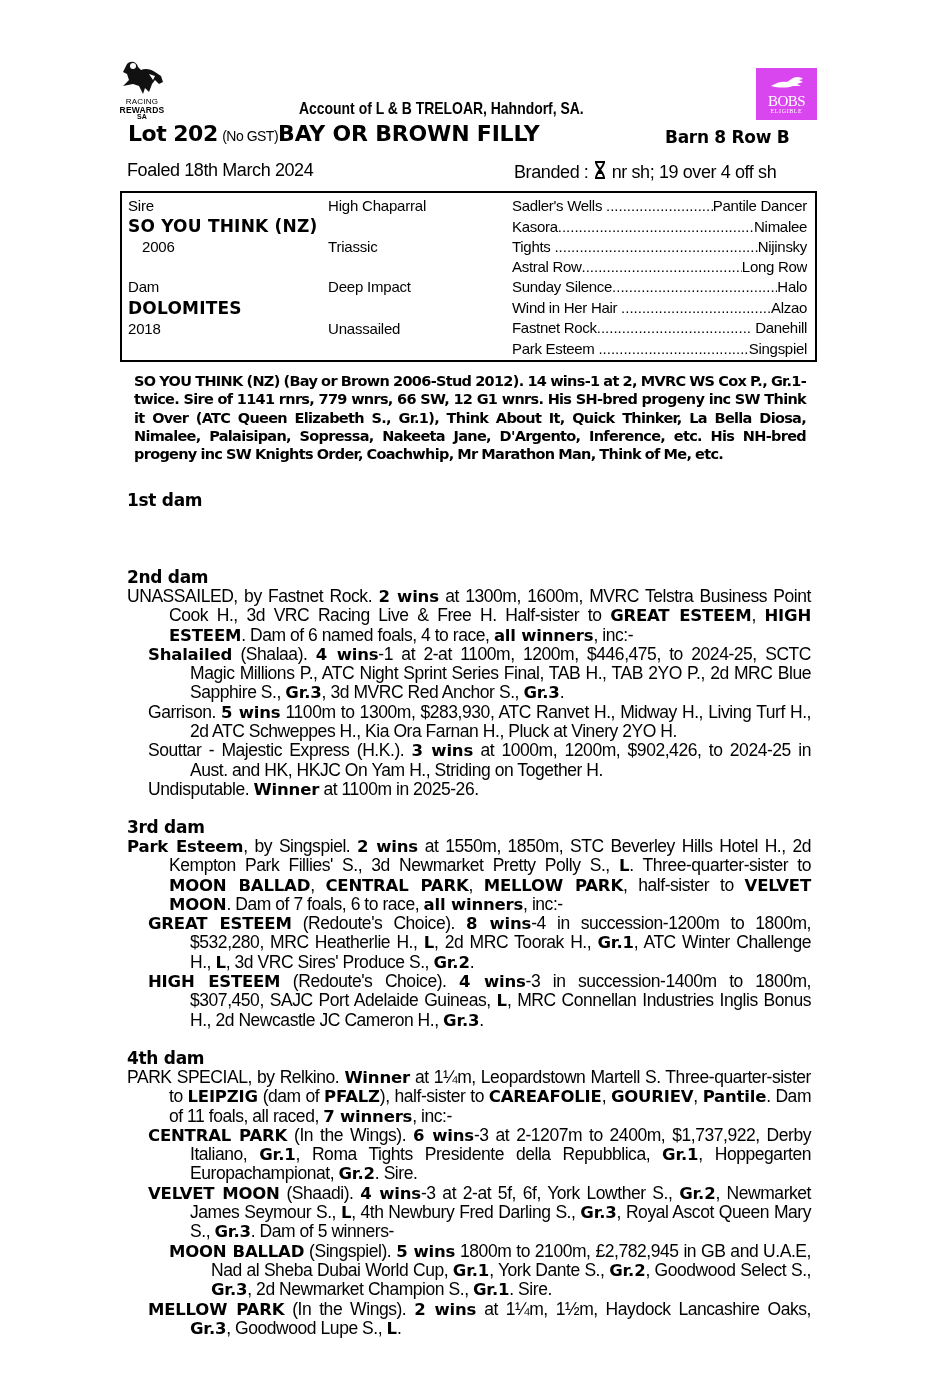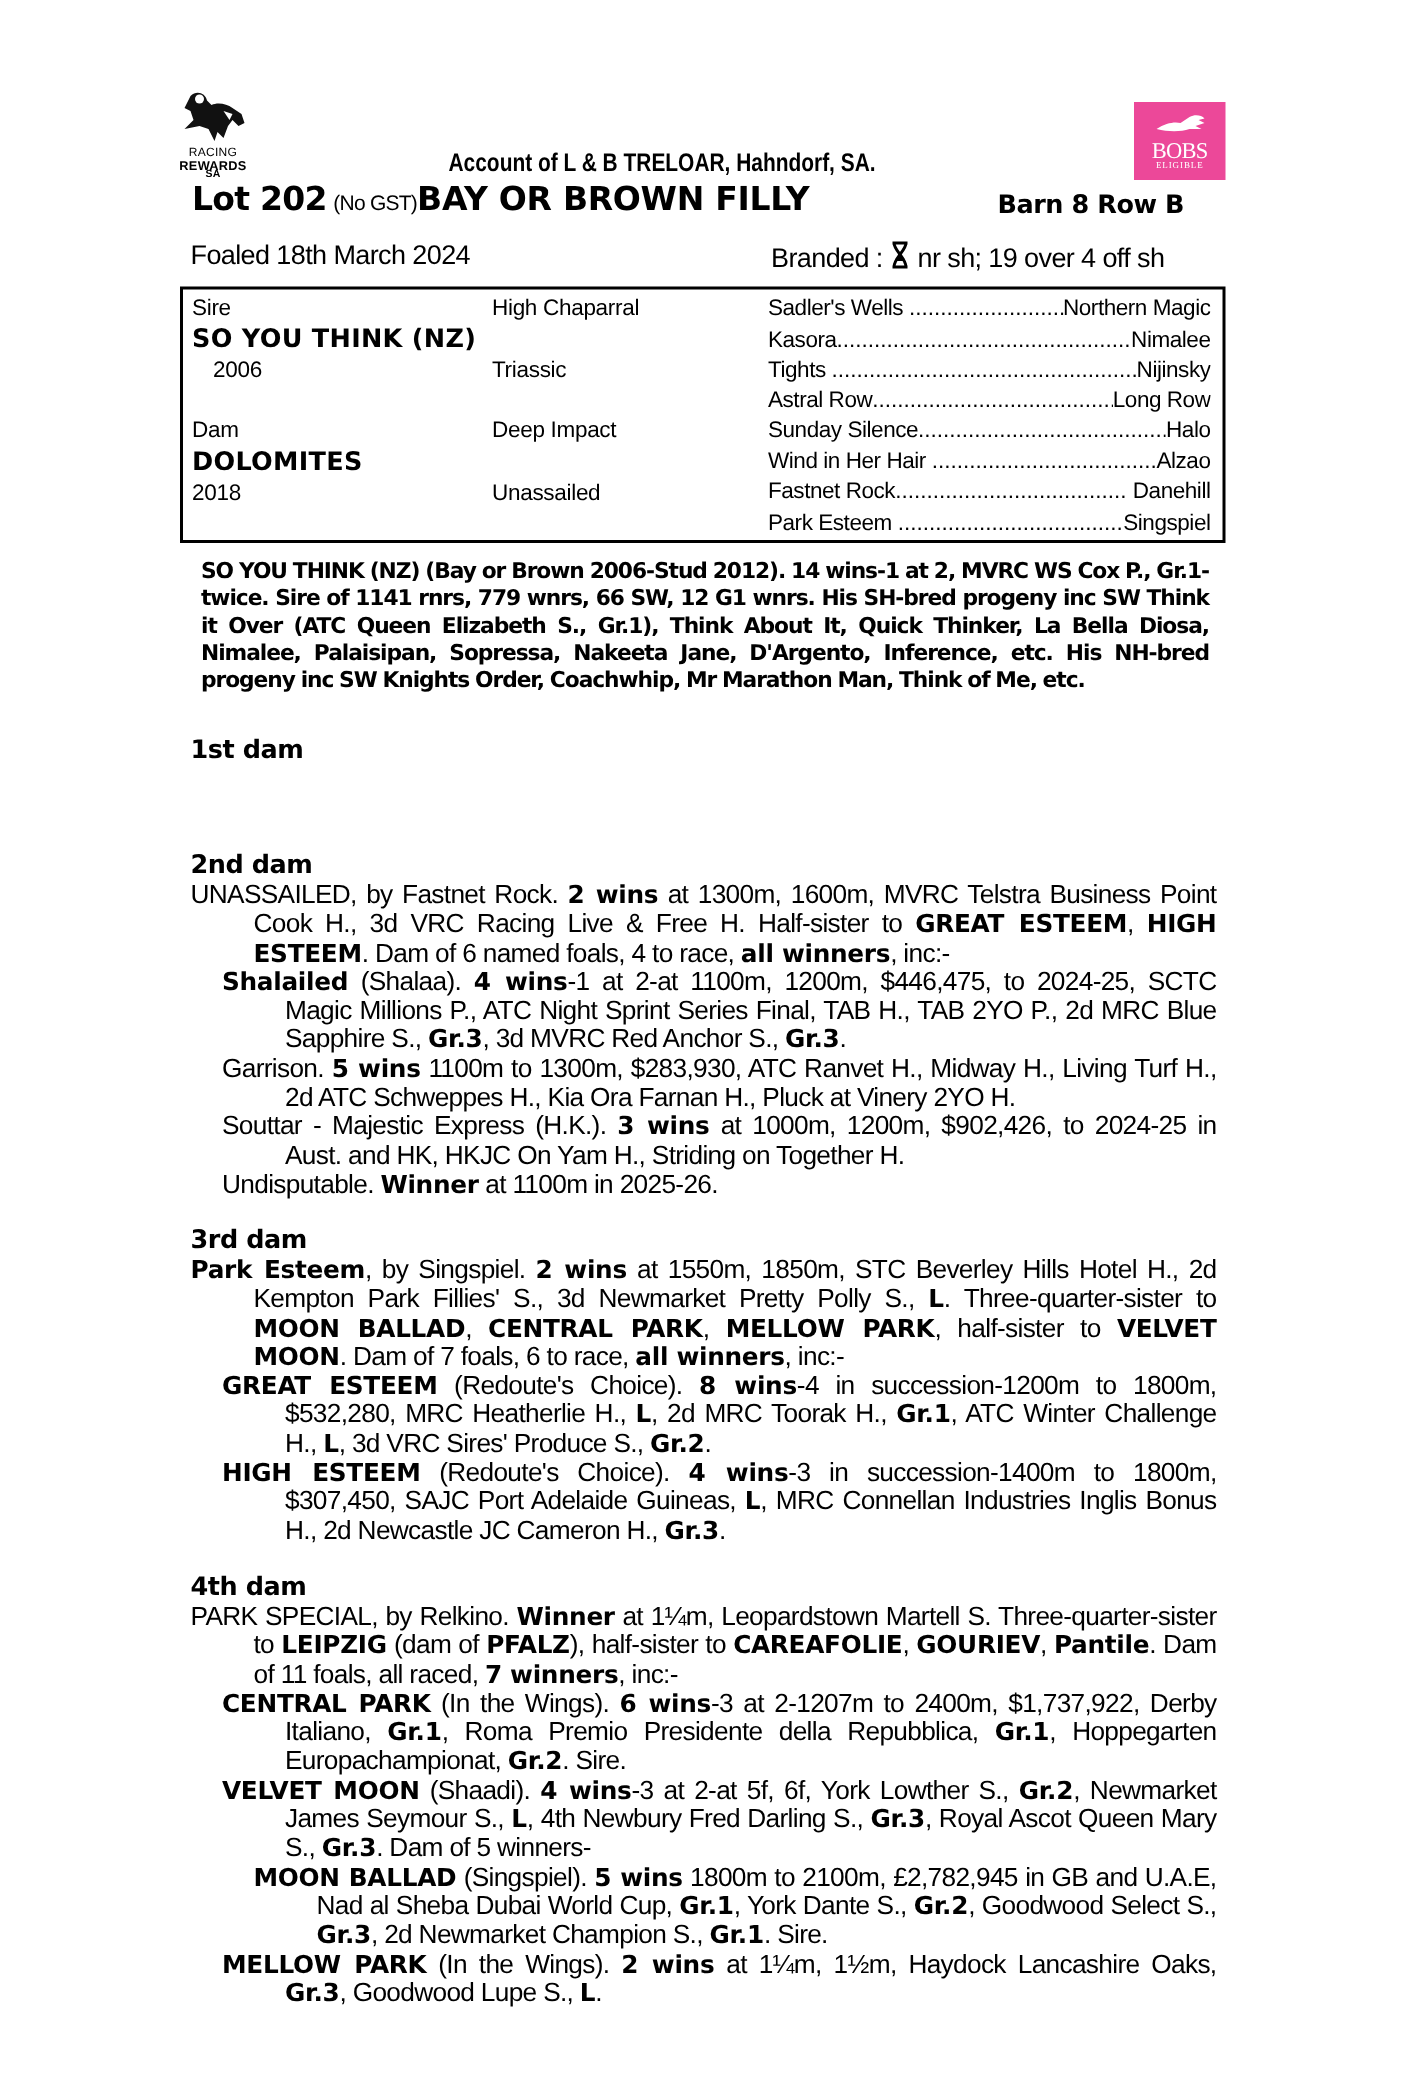--- a/index.html
+++ b/index.html
@@ -13,7 +13,7 @@
   .logo-rr svg { display: block; margin-left: 5px; }
   .logo-rr .rr-text { text-align: center; font-size: 8px; line-height: 8px; letter-spacing: 0.2px; }
   .logo-rr .rr-b { font-weight: bold; font-size: 8.5px; }
-  .logo-bobs { position: absolute; left: 756px; top: 68px; width: 61px; height: 52px; background: #ec4899; color: #fff; text-align: center; }
+  .logo-bobs { position: absolute; left: 756px; top: 68px; width: 61px; height: 52px; background: #d946ef; color: #fff; text-align: center; }
   .logo-bobs .bobs-word { font-family: "Liberation Serif", serif; font-size: 15px; line-height: 14px; margin-top: 2px; letter-spacing: -0.5px; }
   .logo-bobs .bobs-sub { font-family: "Liberation Serif", serif; font-size: 6px; letter-spacing: 0.6px; }
 

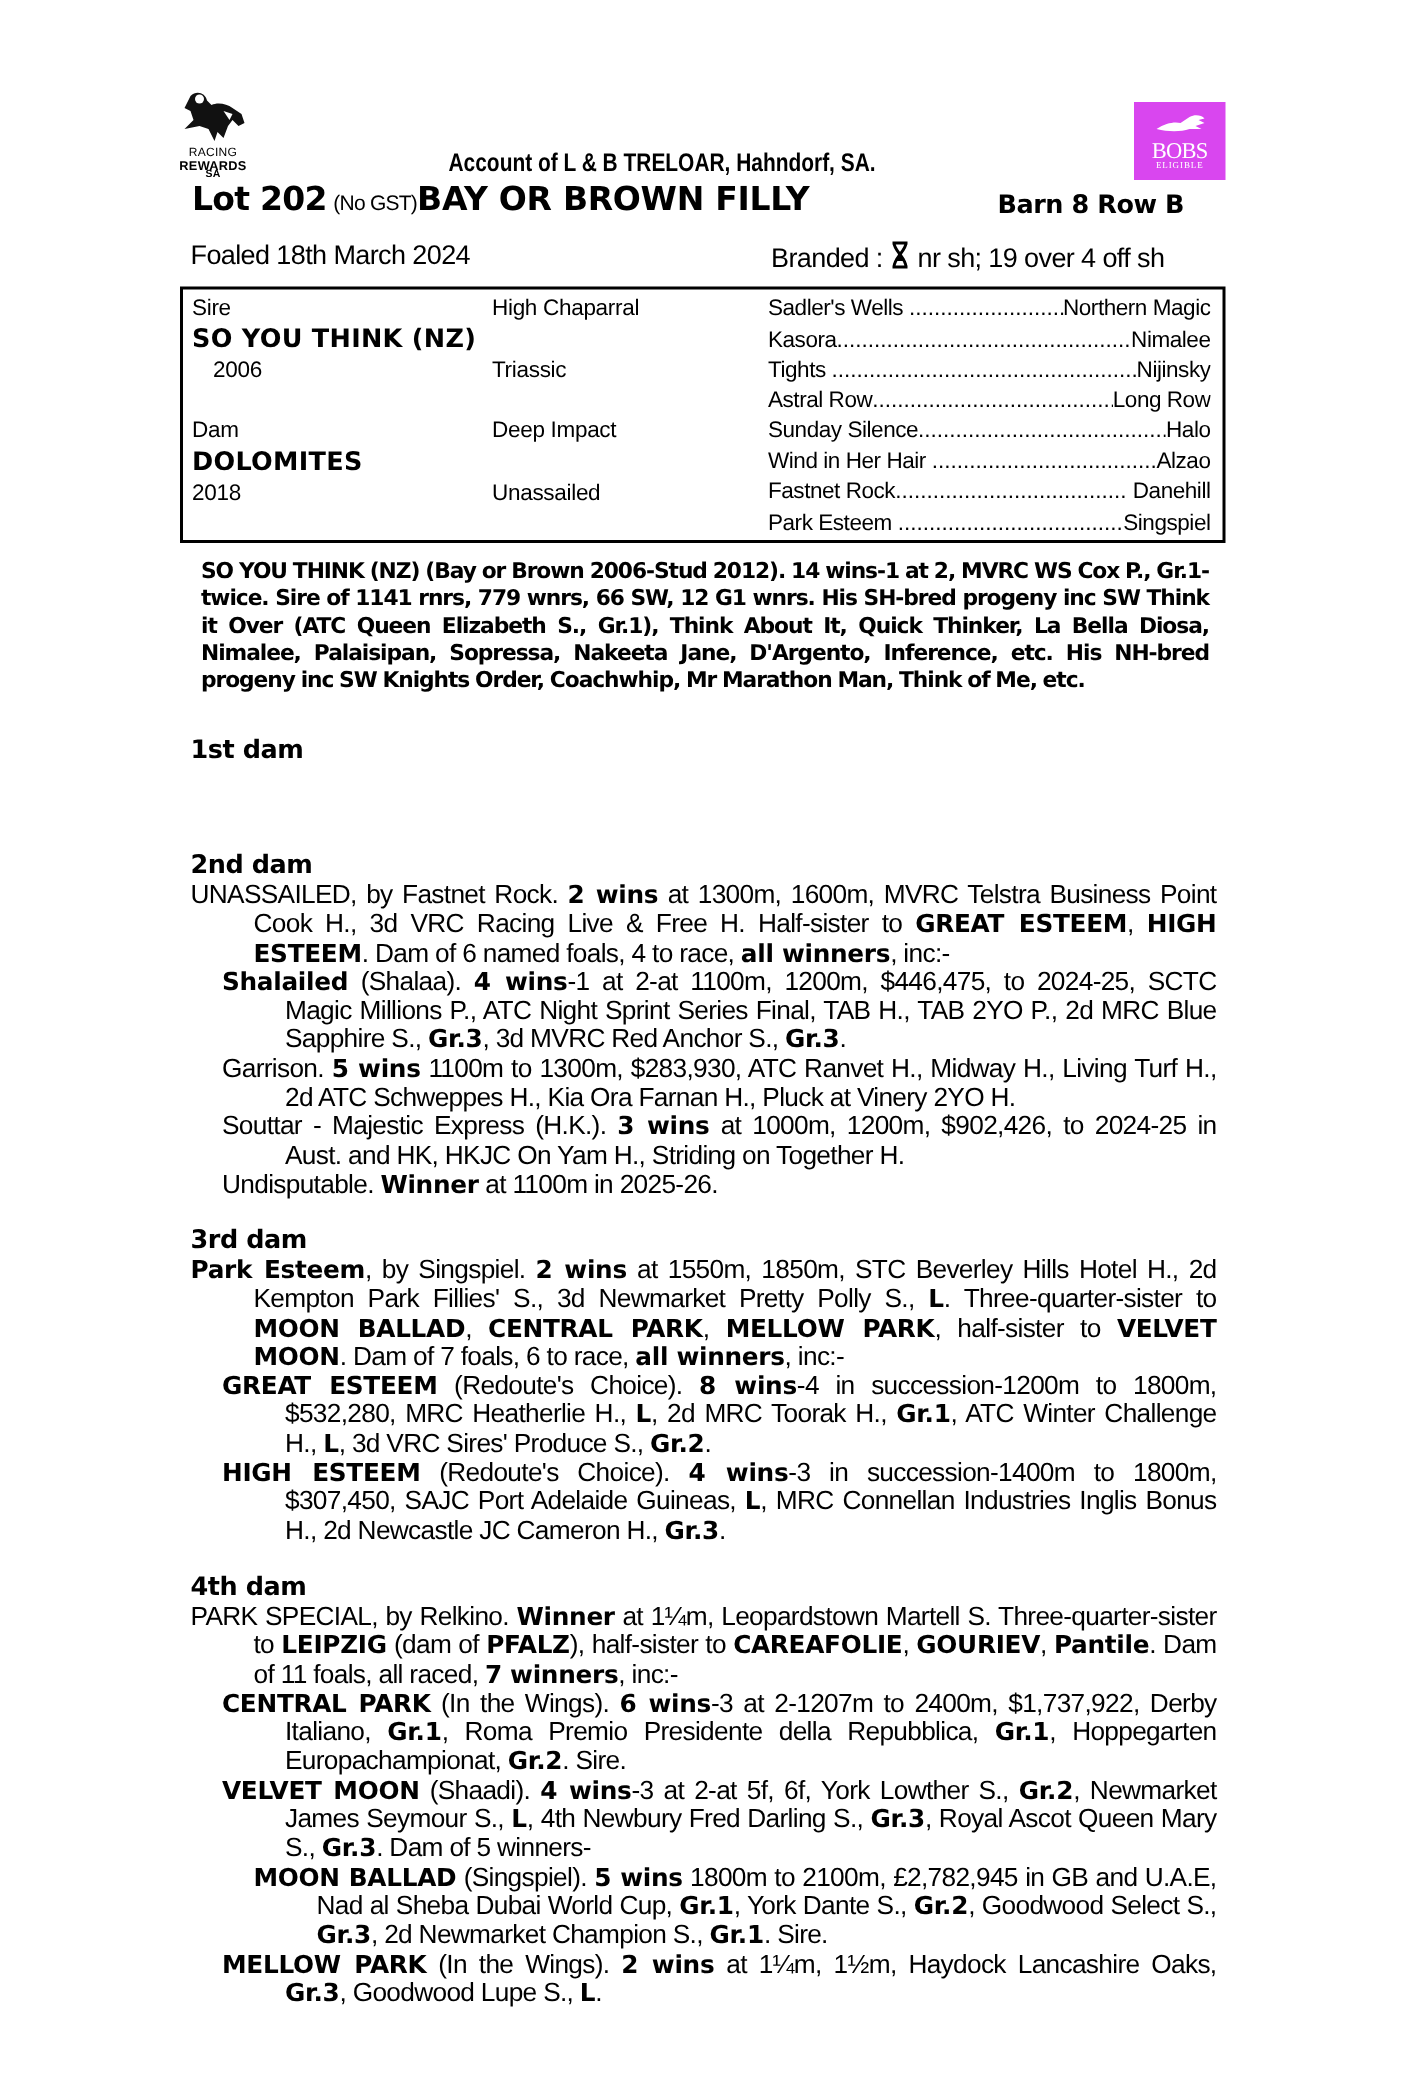--- a/index.html
+++ b/index.html
@@ -102,7 +102,7 @@
     <div class="cell" style="left:206px;top:85px;">Deep Impact</div>
     <div class="cell" style="left:206px;top:127px;">Unassailed</div>
 
-    <div class="g3" style="top:4px;"><span>Sadler's Wells</span>&nbsp;<span class="dots"></span><span>Northern Magic</span></div>
+    <div class="g3" style="top:4px;"><span>Sadler's Wells</span>&nbsp;<span class="dots"></span><span>Pantile Dancer</span></div>
     <div class="g3" style="top:25px;">
         <span>Kasora</span>
         <span class="dots"></span>

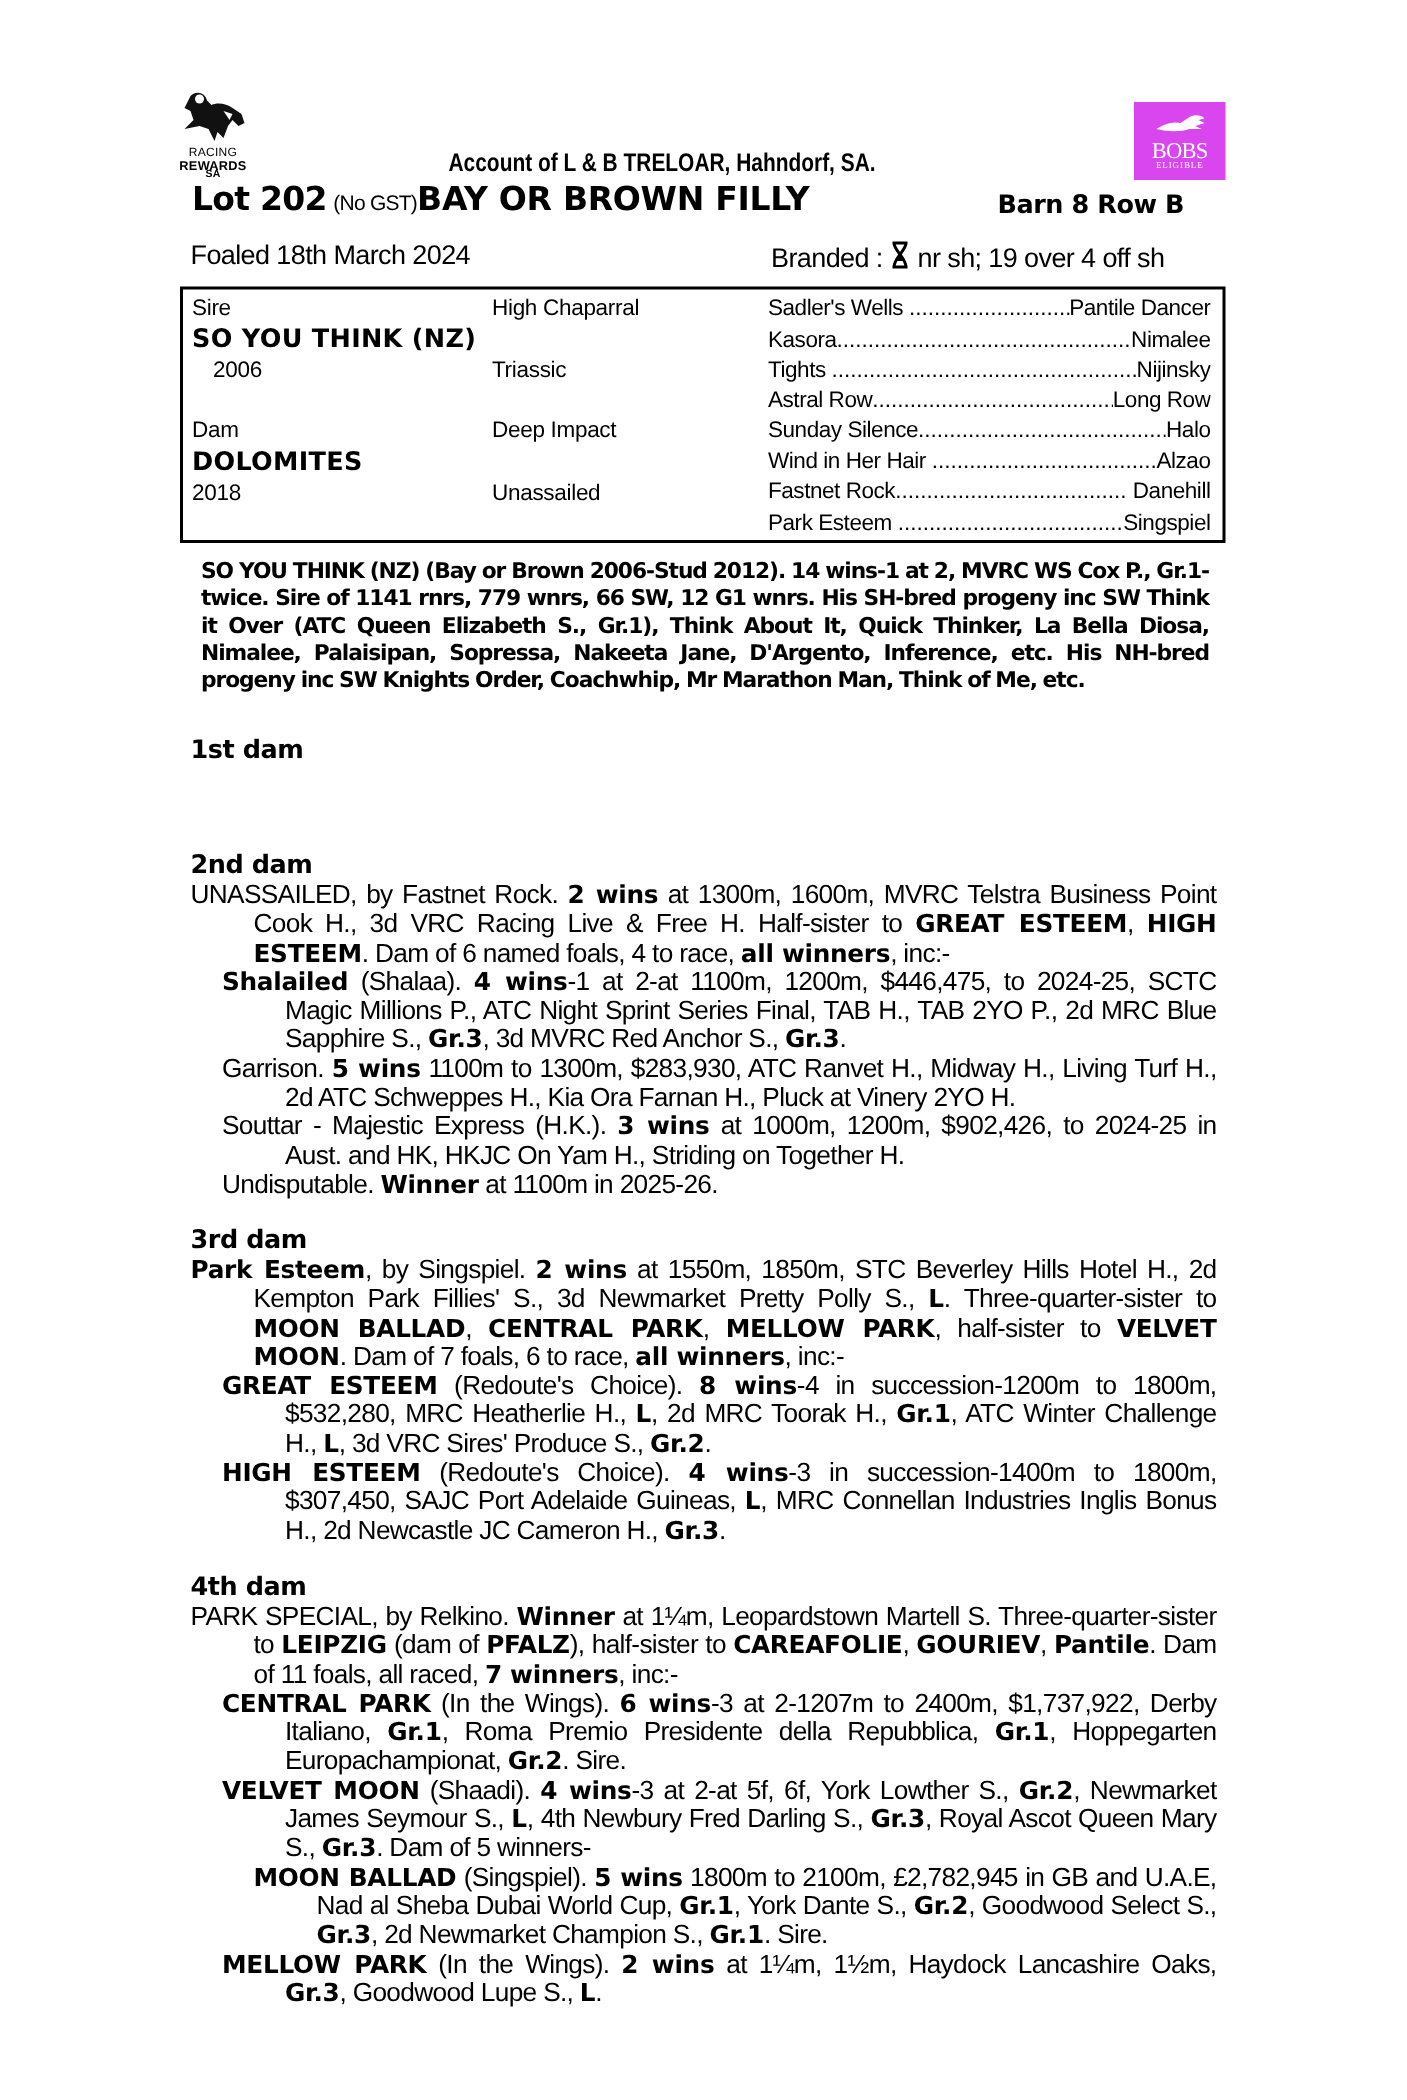--- a/index.html
+++ b/index.html
@@ -149,7 +149,7 @@
   <div class="section" style="top:1049px;">
     <h3>4th dam</h3>
     <div class="para"><span>PARK SPECIAL, by Relkino. </span><span class="b">Winner</span><span> at 1¼m, Leopardstown Martell S. Three-quarter-sister to </span><span class="b">LEIPZIG</span><span> (dam of </span><span class="b">PFALZ</span><span>), half-sister to </span><span class="b">CAREAFOLIE</span><span>, </span><span class="b">GOURIEV</span><span>, </span><span class="b">Pantile</span><span>. Dam of 11 foals, all raced, </span><span class="b">7 winners</span><span>, inc:-</span></div>
-    <div class="para l1"><span class="b">CENTRAL PARK</span><span> (In the Wings). </span><span class="b">6 wins</span><span>-3 at 2-1207m to 2400m, $1,737,922, Derby Italiano, </span><span class="b">Gr.1</span><span>, Roma Premio Presidente della Repubblica, </span><span class="b">Gr.1</span><span>, Hoppegarten Europachampionat, </span><span class="b">Gr.2</span><span>. Sire.</span></div>
+    <div class="para l1"><span class="b">CENTRAL PARK</span><span> (In the Wings). </span><span class="b">6 wins</span><span>-3 at 2-1207m to 2400m, $1,737,922, Derby Italiano, </span><span class="b">Gr.1</span><span>, Roma Tights Presidente della Repubblica, </span><span class="b">Gr.1</span><span>, Hoppegarten Europachampionat, </span><span class="b">Gr.2</span><span>. Sire.</span></div>
     <div class="para l1"><span class="b">VELVET MOON</span><span> (Shaadi). </span><span class="b">4 wins</span><span>-3 at 2-at 5f, 6f, York Lowther S., </span><span class="b">Gr.2</span><span>, Newmarket James Seymour S., </span><span class="b">L</span><span>, 4th Newbury Fred Darling S., </span><span class="b">Gr.3</span><span>, Royal Ascot Queen Mary S., </span><span class="b">Gr.3</span><span>. Dam of 5 winners-</span></div>
     <div class="para l2"><span class="b">MOON BALLAD</span><span> (Singspiel). </span><span class="b">5 wins</span><span> 1800m to 2100m, £2,782,945 in GB and U.A.E, Nad al Sheba Dubai World Cup, </span><span class="b">Gr.1</span><span>, York Dante S., </span><span class="b">Gr.2</span><span>, Goodwood Select S., </span><span class="b">Gr.3</span><span>, 2d Newmarket Champion S., </span><span class="b">Gr.1</span><span>. Sire.</span></div>
     <div class="para l1"><span class="b">MELLOW PARK</span><span> (In the Wings). </span><span class="b">2 wins</span><span> at 1¼m, 1½m, Haydock Lancashire Oaks, </span><span class="b">Gr.3</span><span>, Goodwood Lupe S., </span><span class="b">L</span><span>.</span></div>

